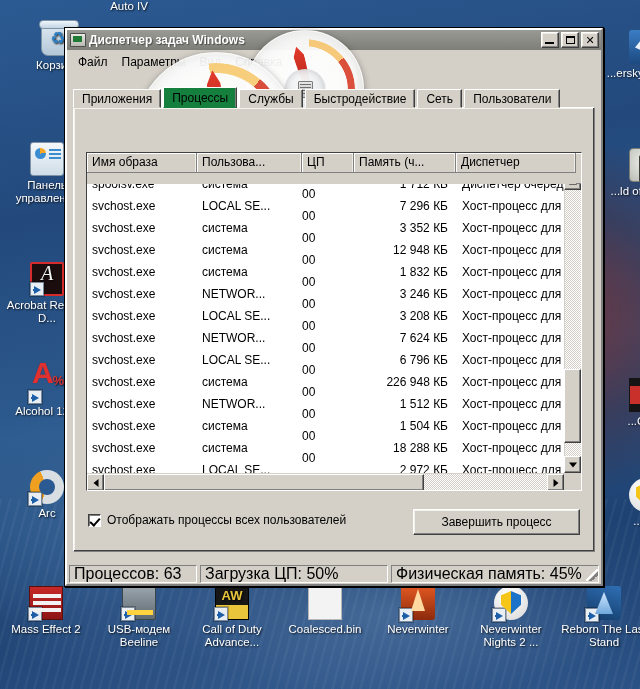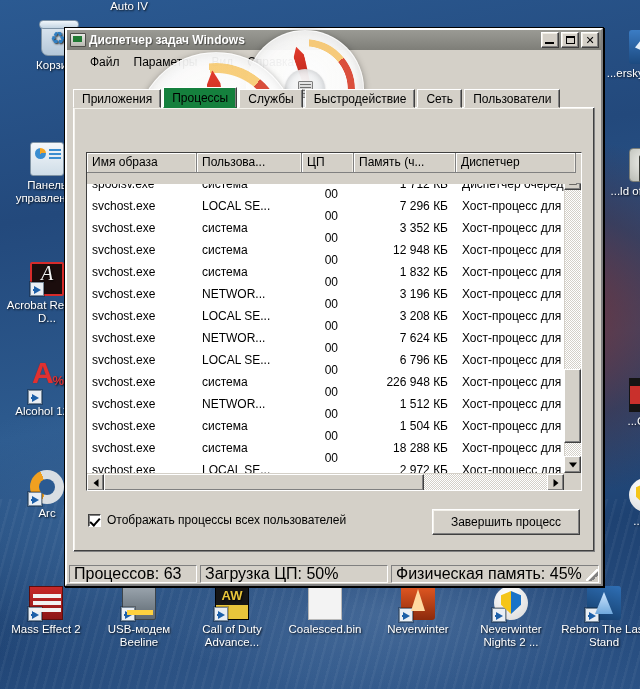--- a/index.html
+++ b/index.html
@@ -188,7 +188,7 @@
   .tbtn .sq{ position:absolute; left:4px; top:3px; width:9px; height:8px; border:1px solid #000; border-top-width:2px; }
 
   .menubar{
-    position:absolute; left:12px; right:2px; top:24px; height:20px;
+    position:absolute; left:0; right:2px; top:24px; height:20px;
     display:flex; align-items:center; padding-left:6px; gap:0;
   }
   .menuitem{ padding:2px 7px; font-size:12px; cursor:default; }

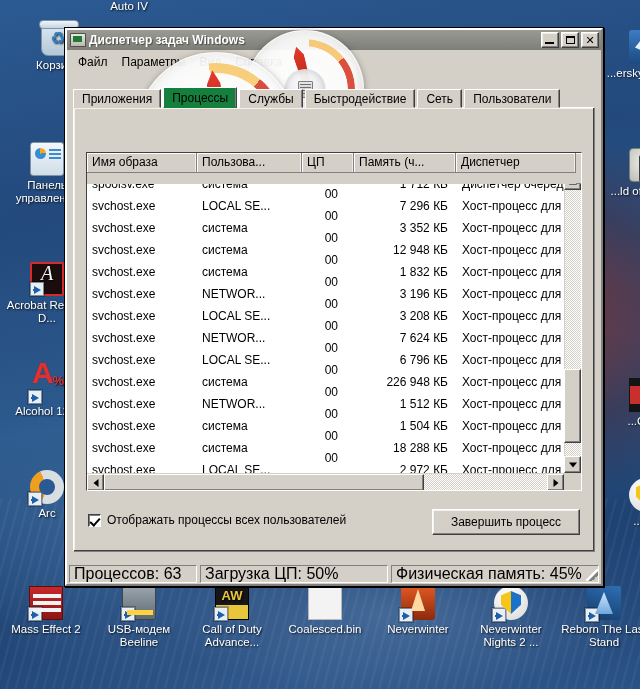--- a/index.html
+++ b/index.html
@@ -247,7 +247,7 @@
   .row{ display:flex; height:22px; align-items:center; font-size:12px; white-space:nowrap; }
   .c-name{ width:110px; padding-left:5px; overflow:hidden; }
   .c-user{ width:105px; padding-left:5px; overflow:hidden; }
-  .c-cpu { width:52px;  text-align:right; padding-right:16px;margin-top:20px; }
+  .c-cpu { width:52px;  padding-right:16px;margin-top:20px; }
   .c-mem { width:102px; text-align:right; padding-right:8px; }
   .c-desc{ flex:1; padding-left:6px; overflow:hidden; }
 

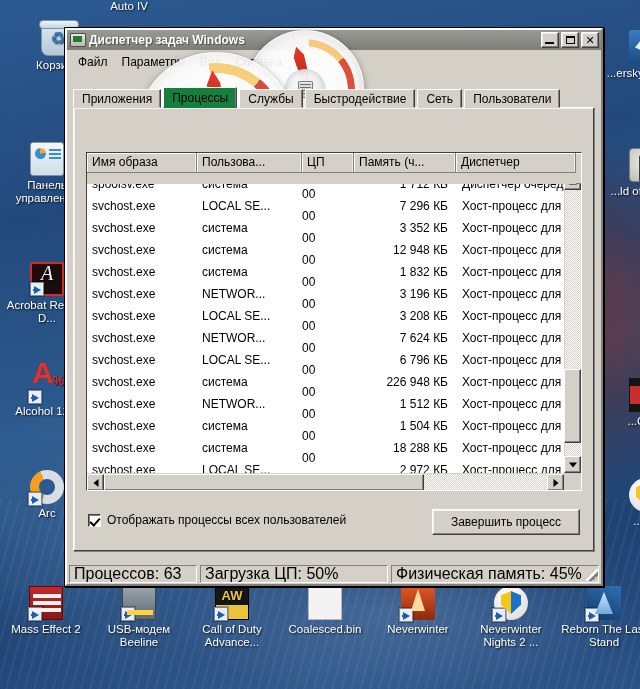--- a/index.html
+++ b/index.html
@@ -508,7 +508,7 @@
             <span class="c-name">svchost.exe</span>
             <span class="c-user">NETWOR...</span>
             <span class="c-cpu">00</span>
-            <span class="c-mem">3 196 КБ</span>
+            <span class="c-mem">3 246 КБ</span>
             <span class="c-desc">Хост-процесс для служ</span>
           </div>
           <div class="row">

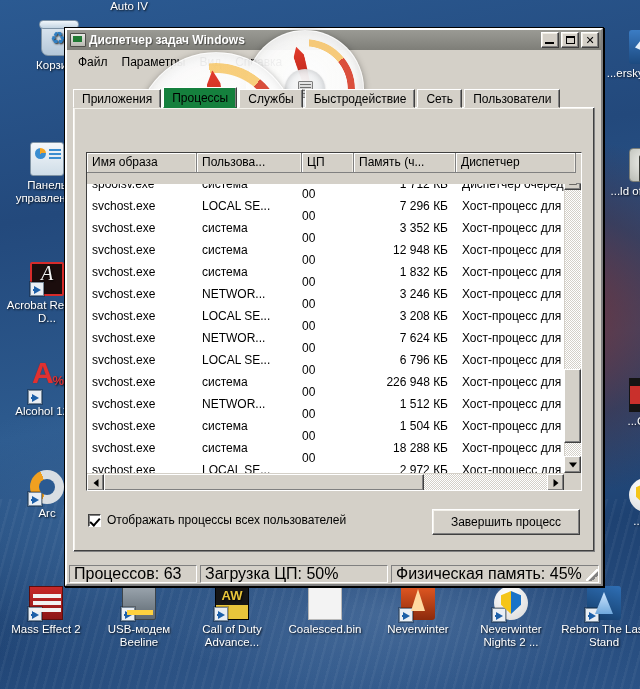--- a/index.html
+++ b/index.html
@@ -299,7 +299,7 @@
     border:solid #000; border-width:0 2px 2px 0; transform:rotate(42deg);
   }
   .btn{
-    position:absolute; right:14px; bottom:16px; width:148px; height:26px;
+    position:absolute; right:14px; bottom:16px; width:167px; height:26px;
     background:#d4d0c8; font-size:12px; line-height:24px; text-align:center;
     border:1px solid #d4d0c8; border-top-color:#fff; border-left-color:#fff;
     border-right-color:#404040; border-bottom-color:#404040;

